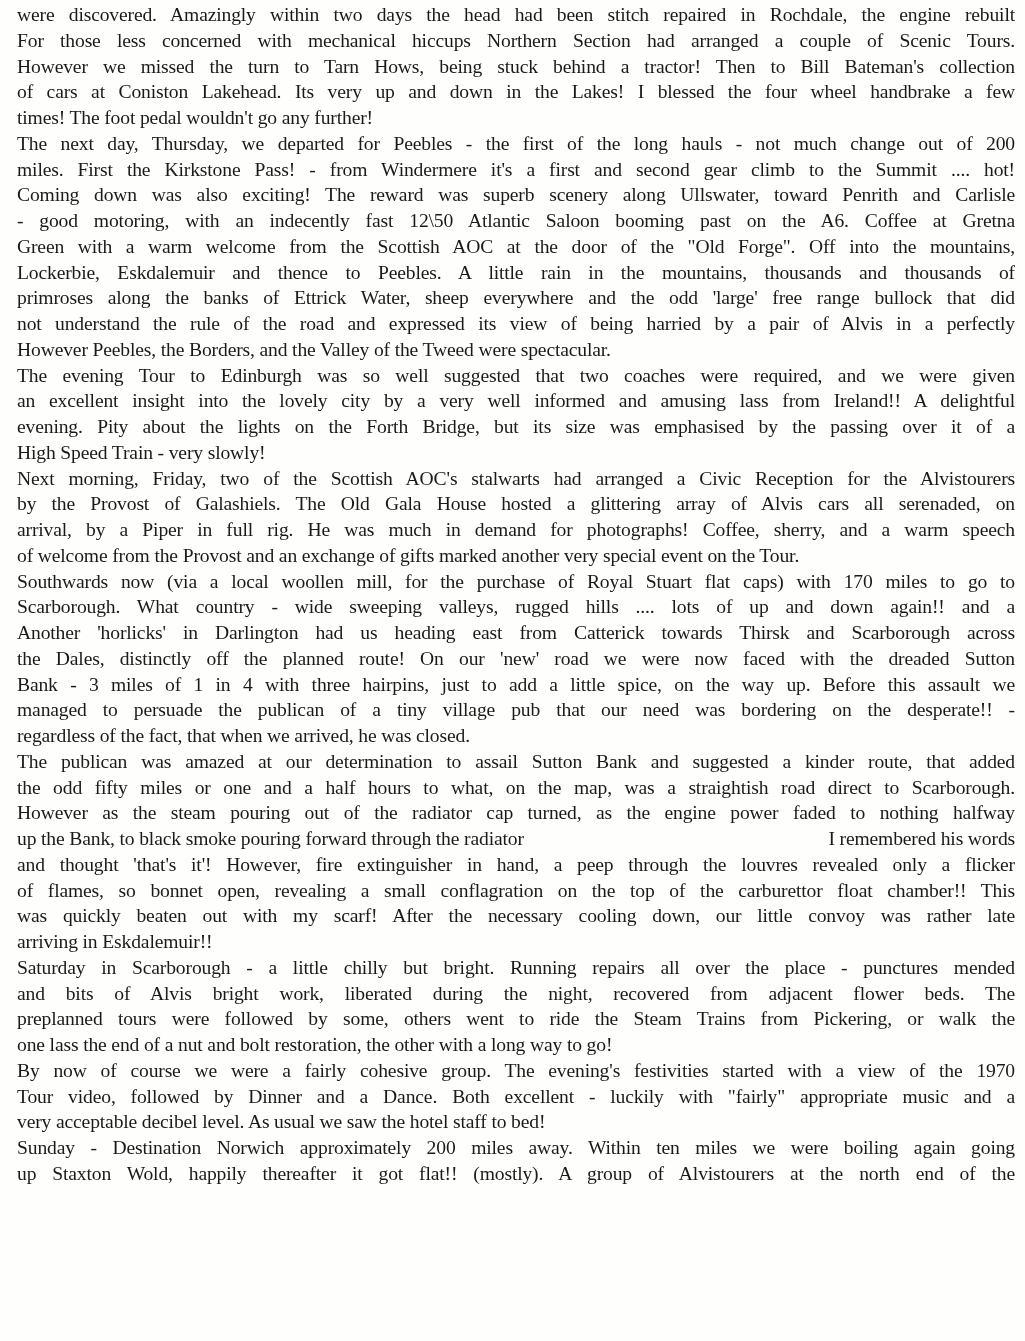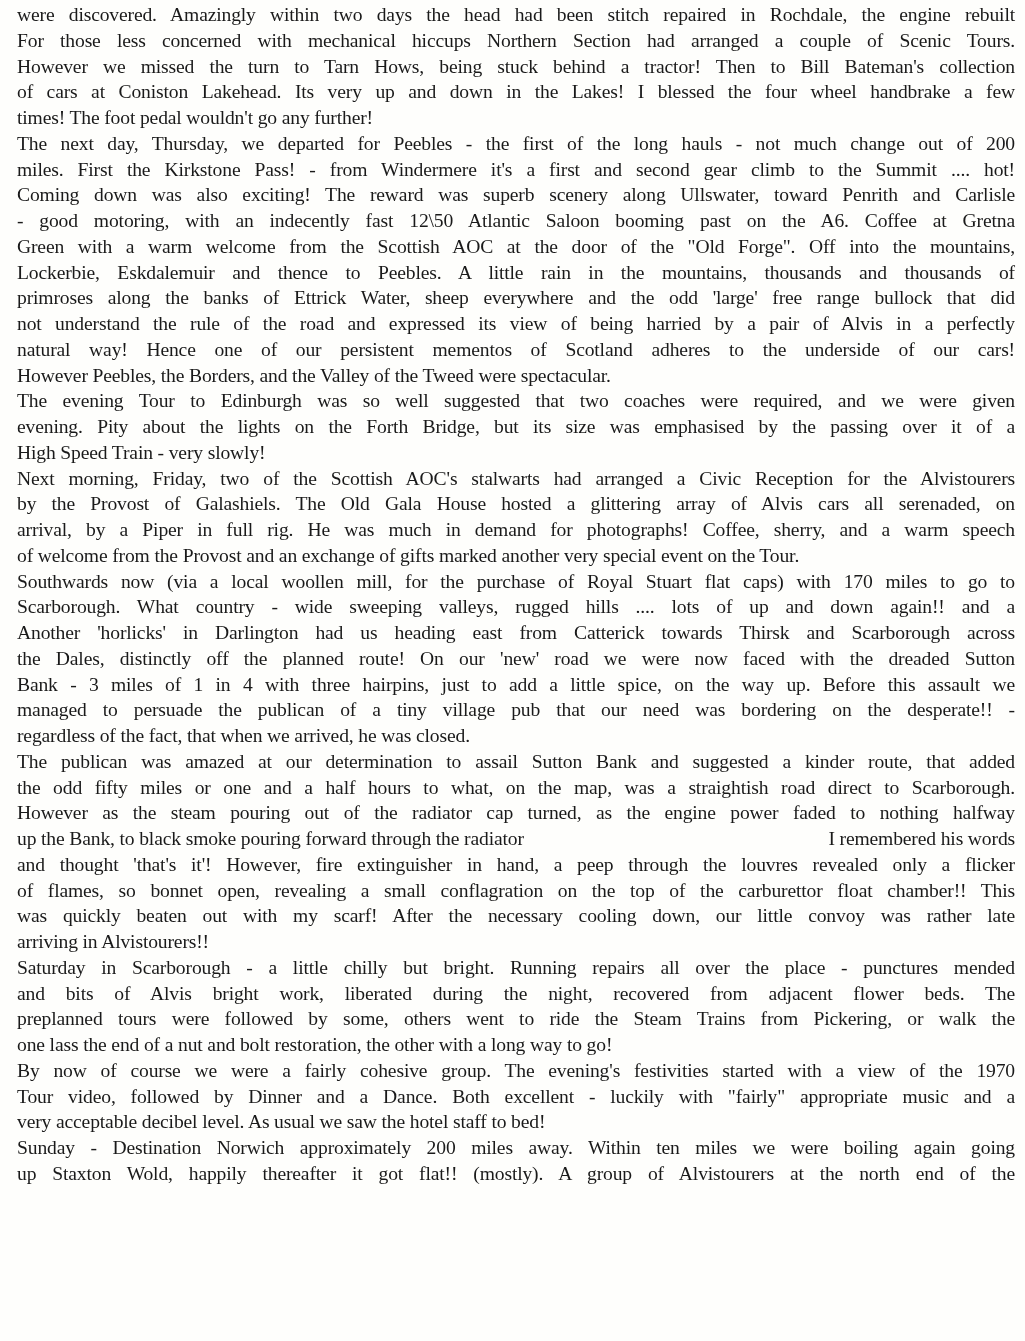--- a/index.html
+++ b/index.html
@@ -59,7 +59,6 @@
       <div class="line">Lockerbie, Eskdalemuir and thence to Peebles.  A little rain in the mountains, thousands and thousands of</div>
       <div class="line">primroses along the banks of Ettrick Water, sheep everywhere and the odd 'large' free range bullock that did</div>
       <div class="line">not understand the rule of the road and expressed its view of being harried by a pair of Alvis in a perfectly</div>
-      <div class="line">natural way!  Hence one of our persistent mementos of Scotland adheres to the underside of our cars!</div>
       <div class="line last">However Peebles, the Borders, and the Valley of the Tweed were spectacular.</div>
       <div class="line">The evening Tour to Edinburgh was so well suggested that two coaches were required, and we were given</div>
       <div class="line">evening.  Pity about the lights on the Forth Bridge, but its size was emphasised by the passing over it of a</div>

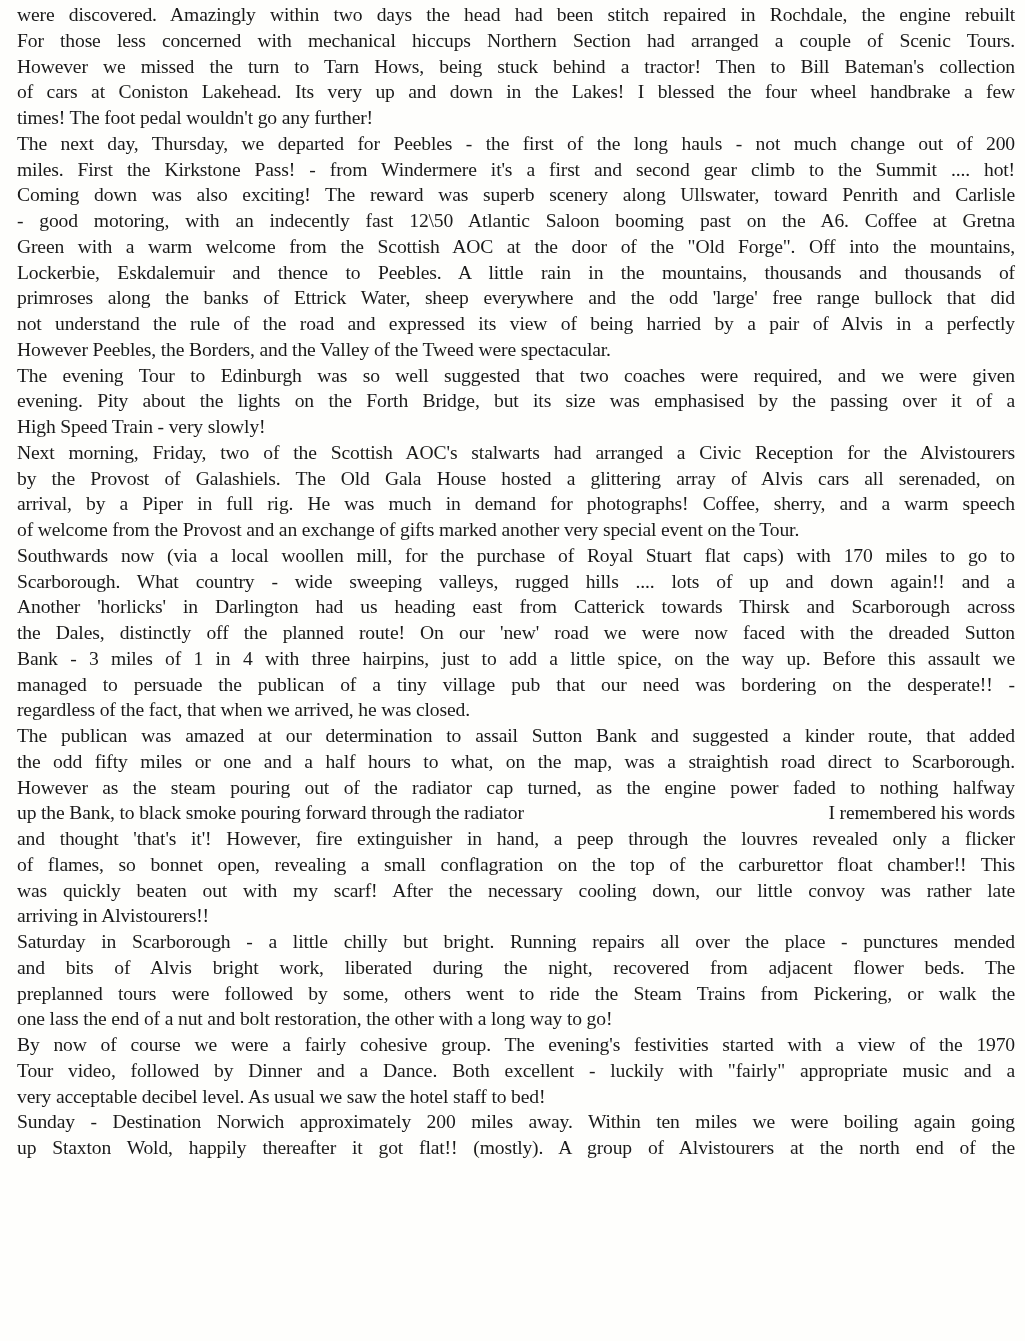--- a/index.html
+++ b/index.html
@@ -61,6 +61,7 @@
       <div class="line">not understand the rule of the road and expressed its view of being harried by a pair of Alvis in a perfectly</div>
       <div class="line last">However Peebles, the Borders, and the Valley of the Tweed were spectacular.</div>
       <div class="line">The evening Tour to Edinburgh was so well suggested that two coaches were required, and we were given</div>
+      <div class="line">an excellent insight into the lovely city by a very well informed and amusing lass from Ireland!!  A delightful</div>
       <div class="line">evening.  Pity about the lights on the Forth Bridge, but its size was emphasised by the passing over it of a</div>
       <div class="line last">High Speed Train - very slowly!</div>
       <div class="line">Next morning, Friday, two of the Scottish AOC's stalwarts had arranged a Civic Reception for the Alvistourers</div>

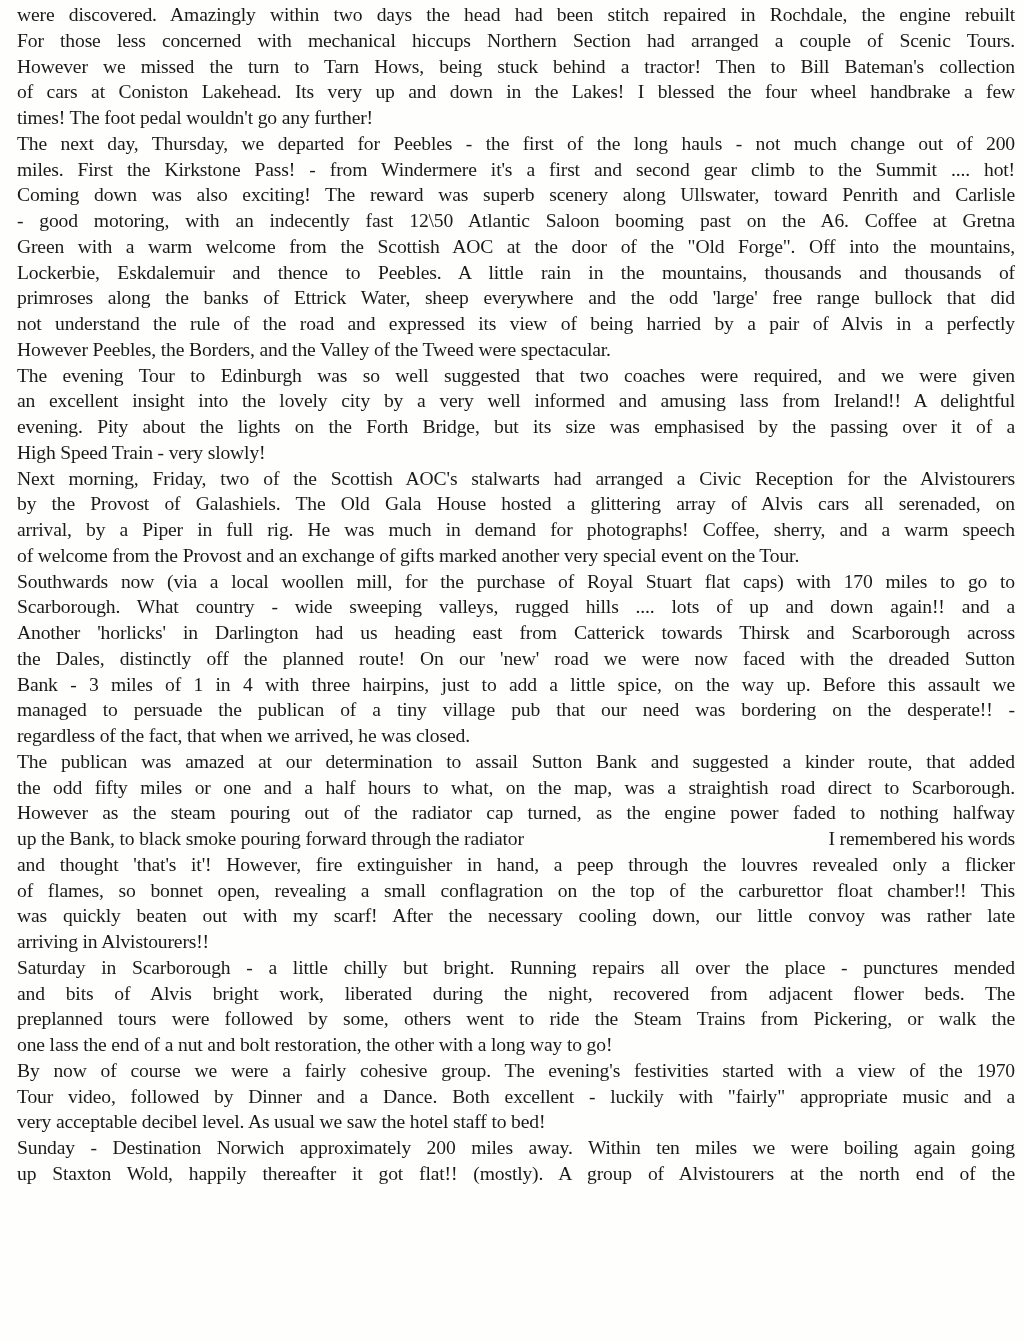--- a/index.html
+++ b/index.html
@@ -82,7 +82,7 @@
       <div class="line">and thought 'that's it'!  However, fire extinguisher in hand, a peep through the louvres revealed only a flicker</div>
       <div class="line">of flames, so bonnet open, revealing a small conflagration on the top of the carburettor float chamber!!  This</div>
       <div class="line">was quickly beaten out with my scarf!  After the necessary cooling down, our little convoy was rather late</div>
-      <div class="line last">arriving in Alvistourers!!</div>
+      <div class="line last">arriving in Eskdalemuir!!</div>
       <div class="line">Saturday in Scarborough - a little chilly but bright.  Running repairs all over the place - punctures mended</div>
       <div class="line">and bits of Alvis bright work, liberated during the night, recovered from adjacent flower beds.  The</div>
       <div class="line">preplanned tours were followed by some, others went to ride the Steam Trains from Pickering, or walk the</div>

